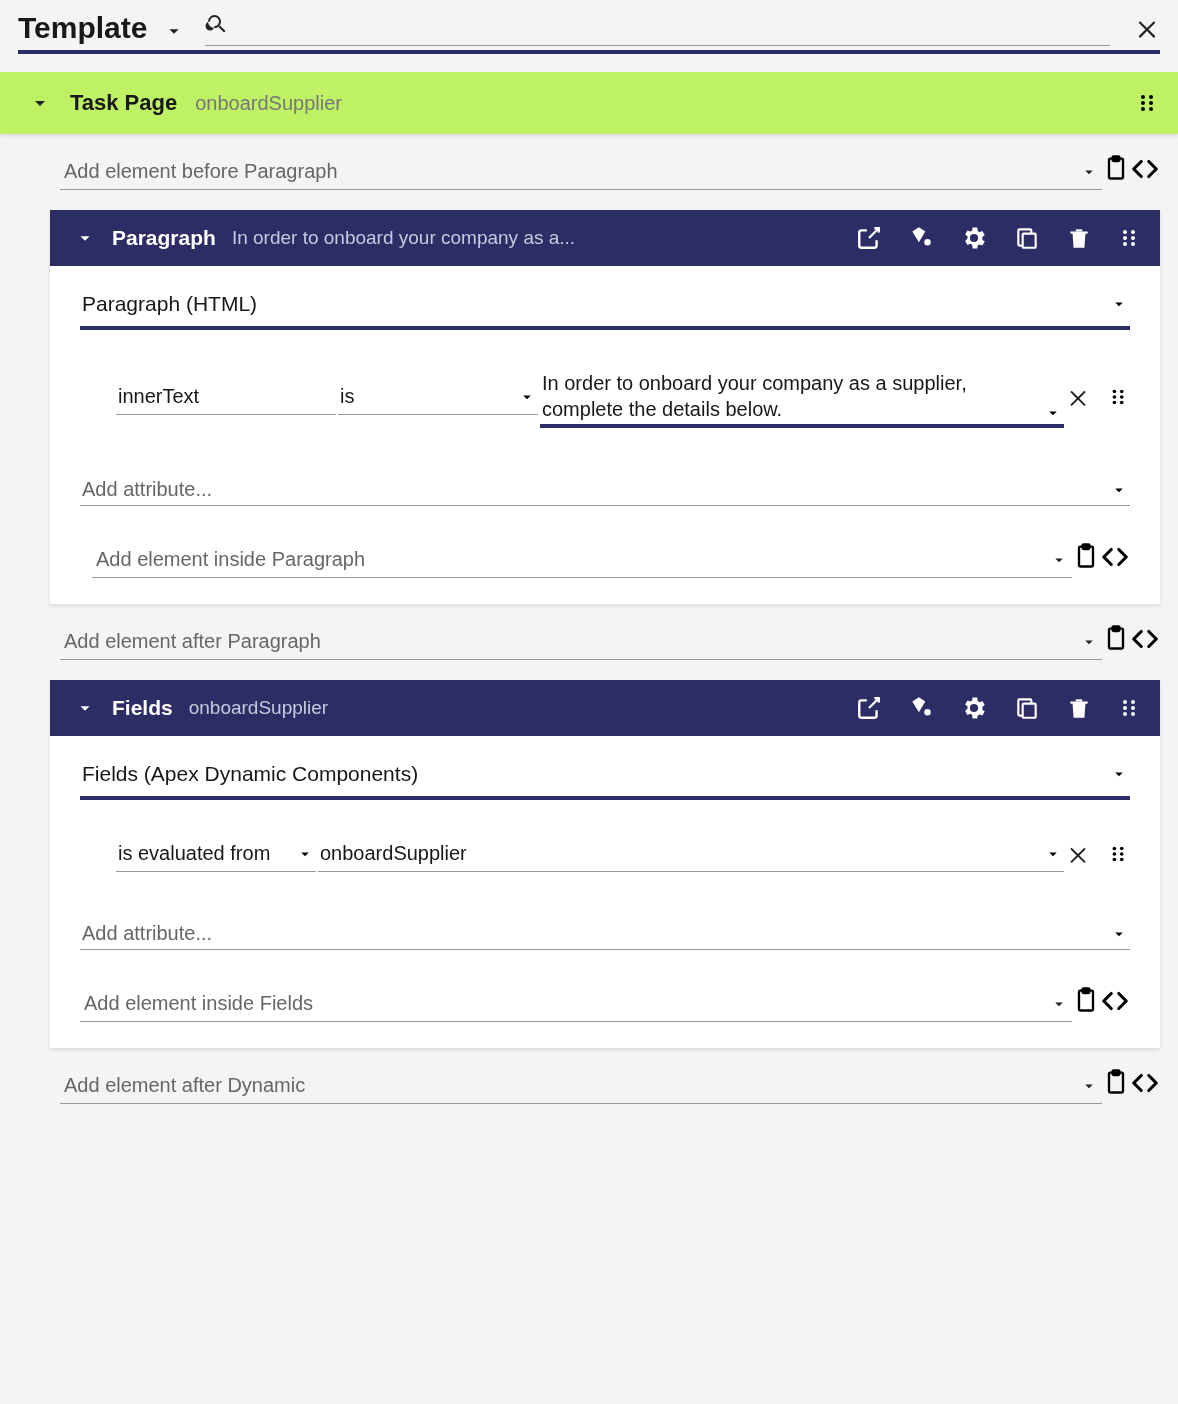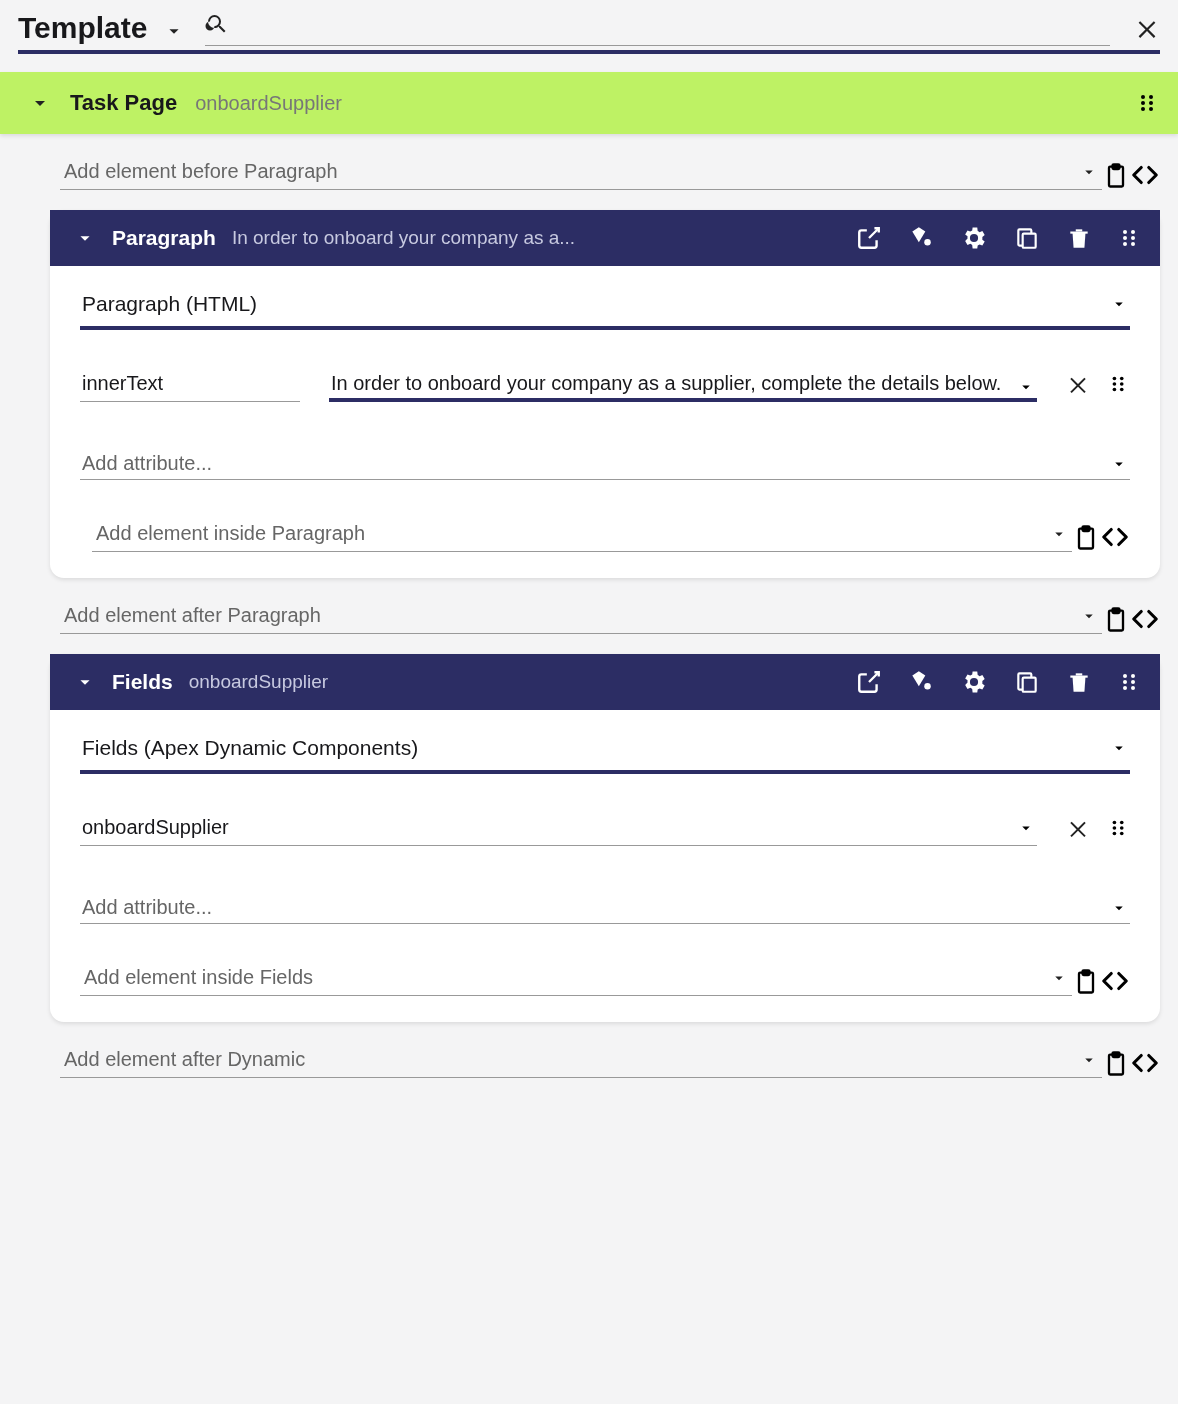--- a/index.html
+++ b/index.html
@@ -66,7 +66,7 @@
   
   .add-row {
     display: flex;
-    align-items: flex-end;
+    align-items: flex-start;
     margin: 20px 18px 0 60px;
   }
   .field-under {

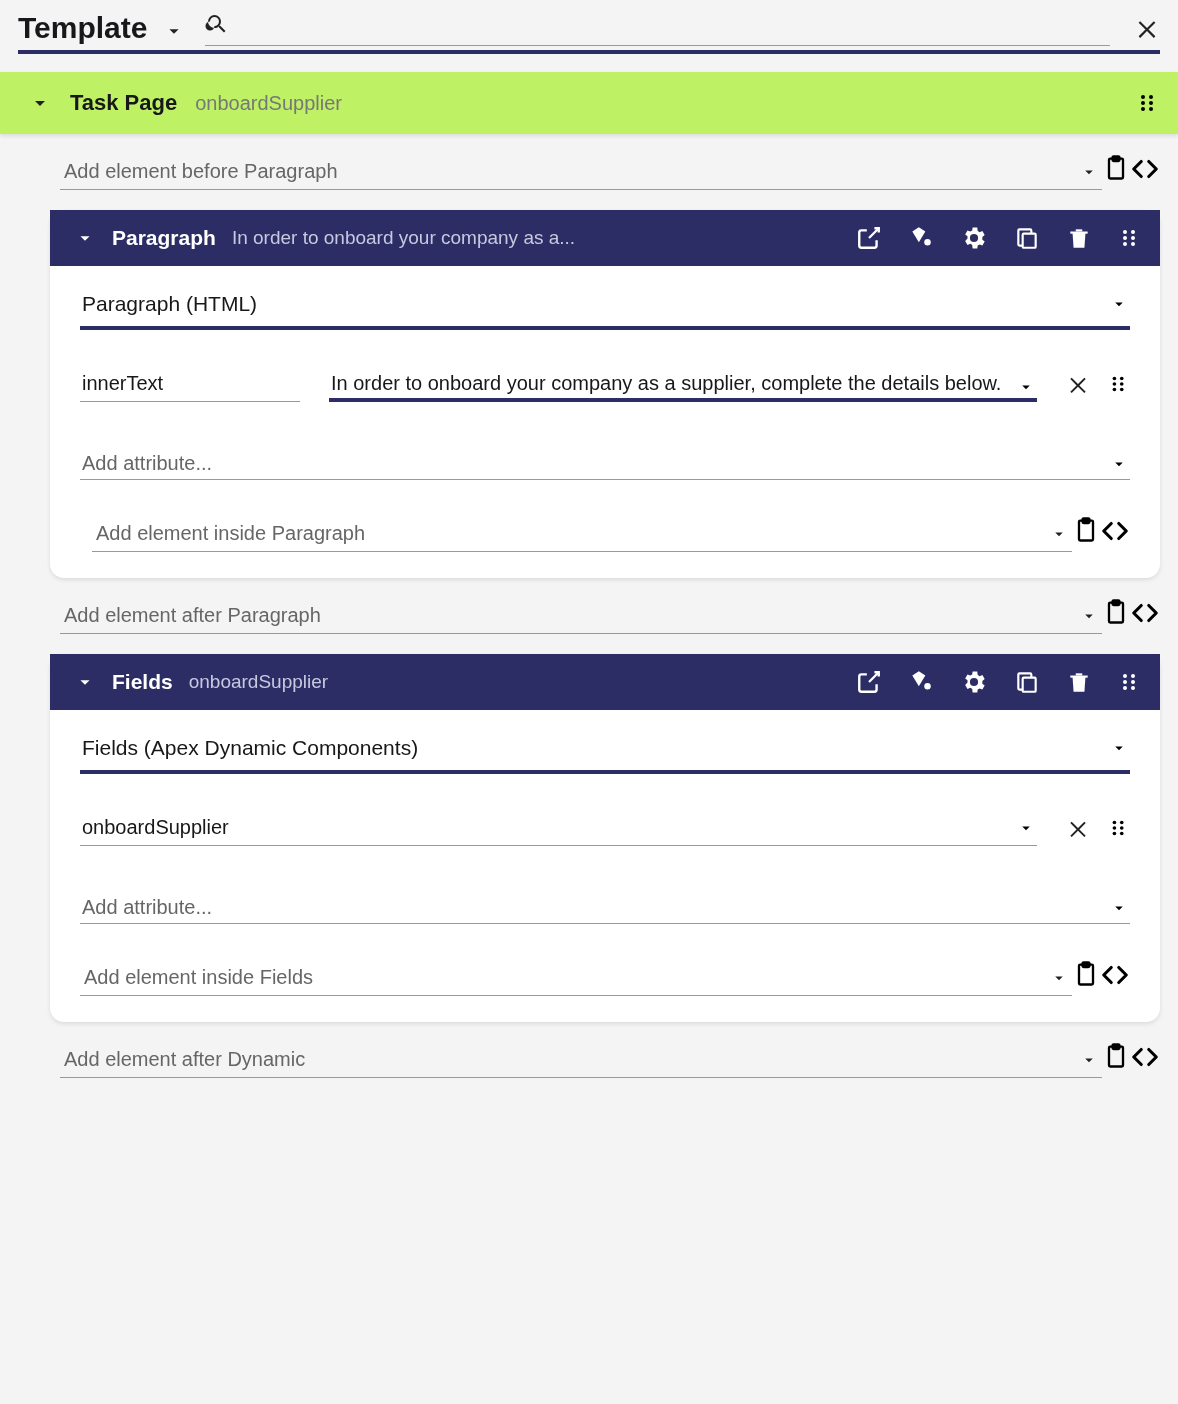--- a/index.html
+++ b/index.html
@@ -86,7 +86,7 @@
     margin: 20px 18px 0 50px;
     background: #fff;
     box-shadow: 0 2px 4px rgba(0,0,0,0.1);
-    border-radius: 14px;
+    border-radius: 0;
   }
   .section-header {
     background: #2c2d64;

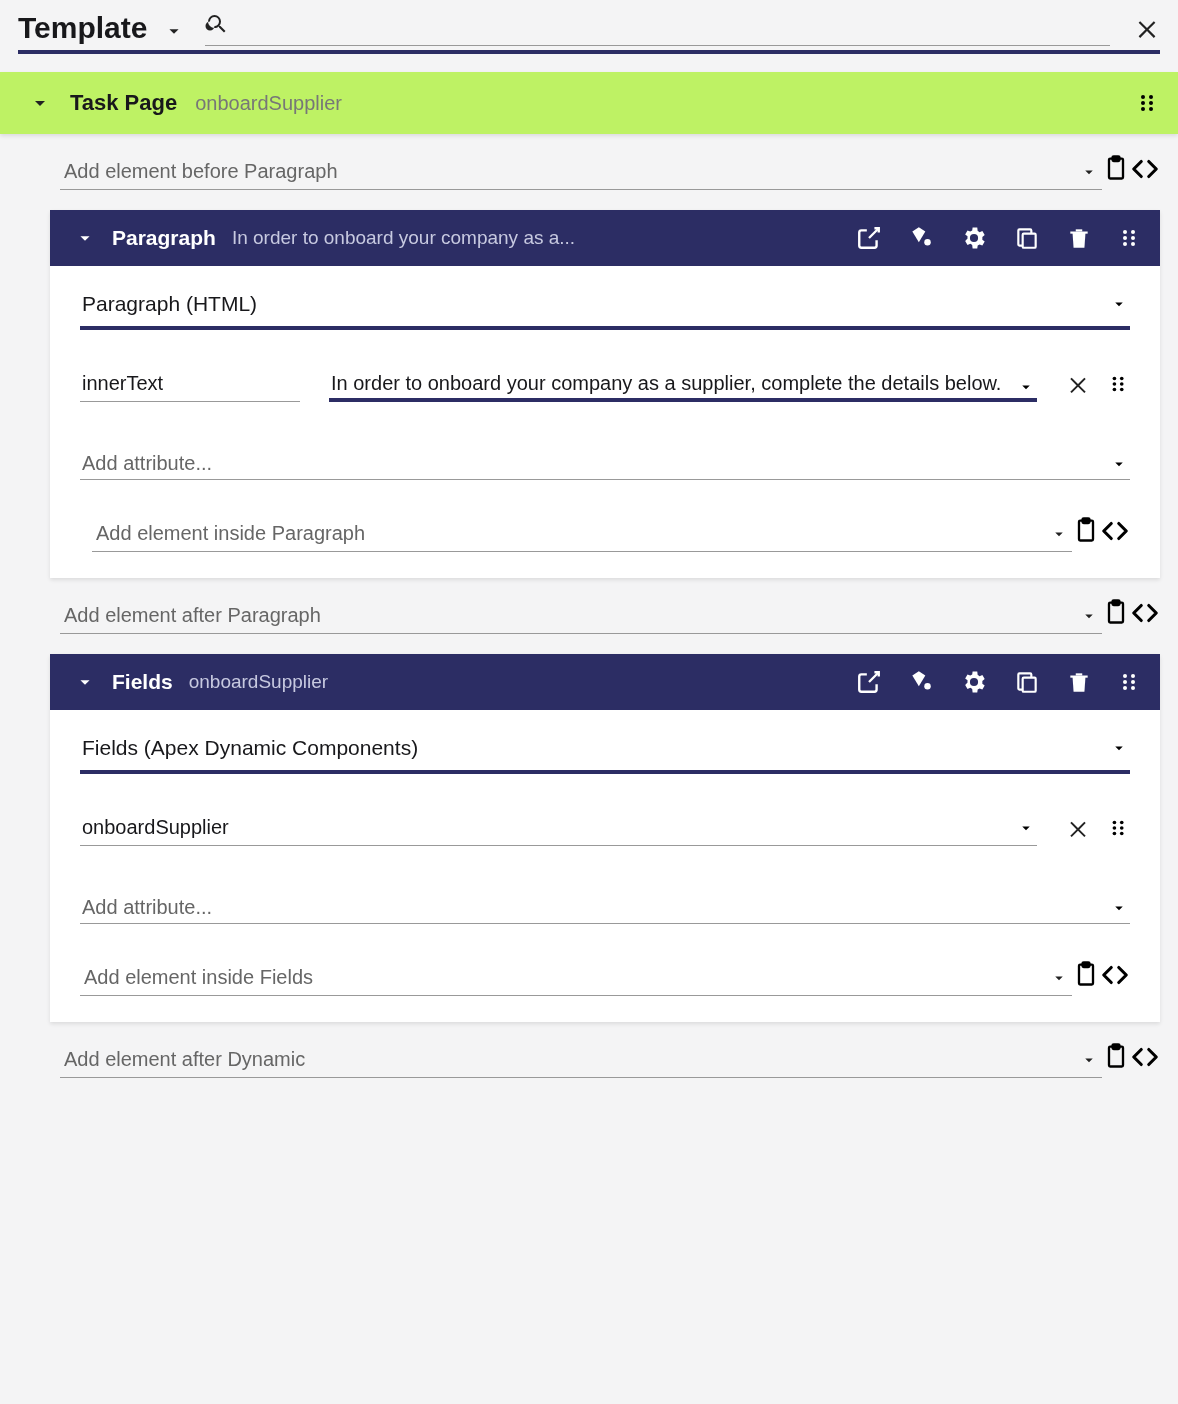--- a/index.html
+++ b/index.html
@@ -115,8 +115,9 @@
   .attr-row {
     display: flex;
     align-items: center;
-    gap: 29px;
+    gap: 2px;
     margin-top: 36px;
+    margin-left: 36px;
   }
   .attr-cell {
     border-bottom: 1px solid #999;

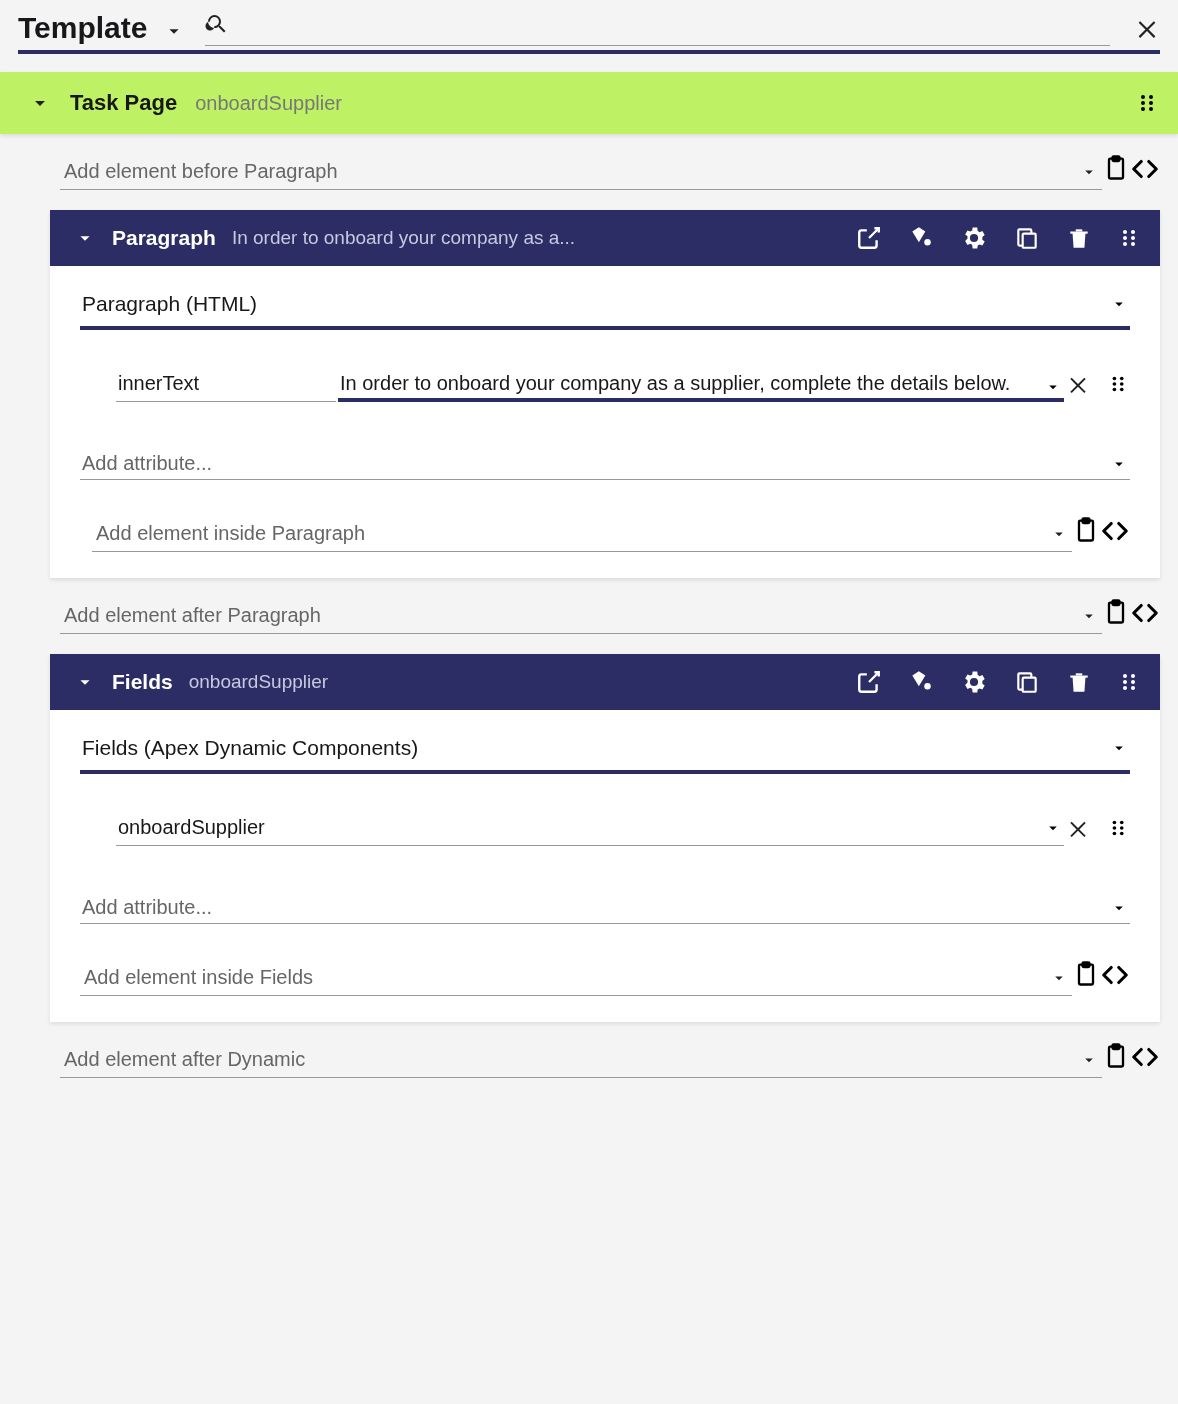--- a/index.html
+++ b/index.html
@@ -312,6 +312,14 @@
         <div class="attr-cell name clickable">
           <span class="lbl">innerText</span>
         </div>
+        <div class="attr-cell op clickable">
+          <span class="lbl">is</span>
+          <span class="icon">
+            <svg width="18" height="18" viewBox="0 0 24 24">
+                <path d="M7 10l5 5 5-5z"></path>
+              </svg>
+          </span>
+        </div>
         <div class="attr-value clickable">
           <span class="txt">In order to onboard your company as a supplier, complete the details below.</span>
           <span class="icon" style="margin-left:6px;">

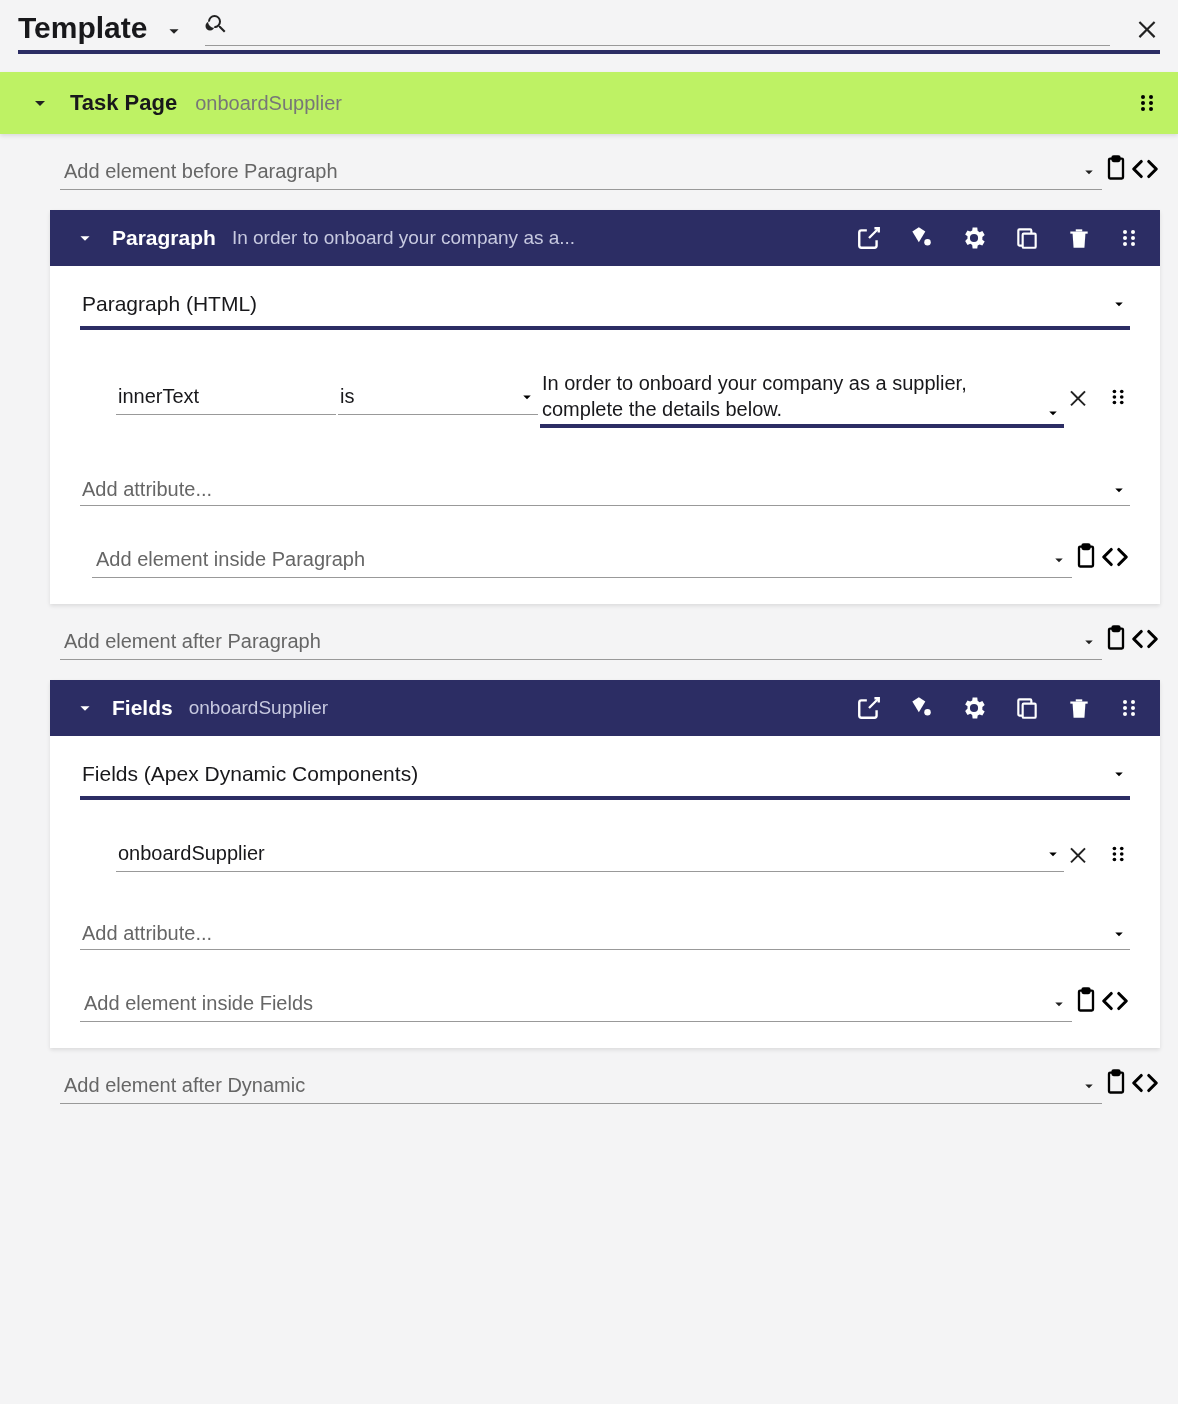--- a/index.html
+++ b/index.html
@@ -470,6 +470,14 @@
       </div>
 
       <div class="attr-row">
+        <div class="attr-cell op clickable">
+          <span class="lbl">is evaluated from</span>
+          <span class="icon">
+            <svg width="18" height="18" viewBox="0 0 24 24">
+                <path d="M7 10l5 5 5-5z"></path>
+              </svg>
+          </span>
+        </div>
         <div class="attr-value-thin clickable">
           <span class="lbl">onboardSupplier</span>
           <span class="icon">

